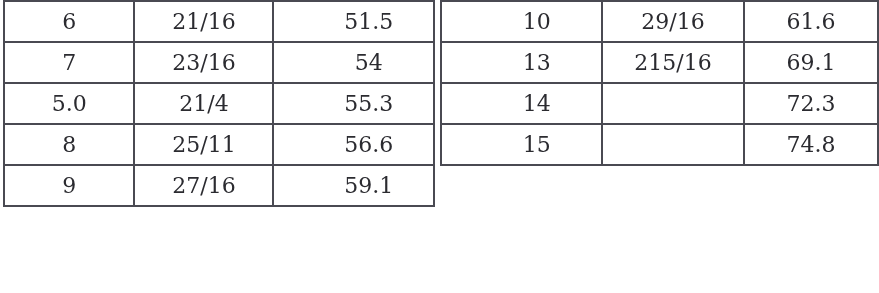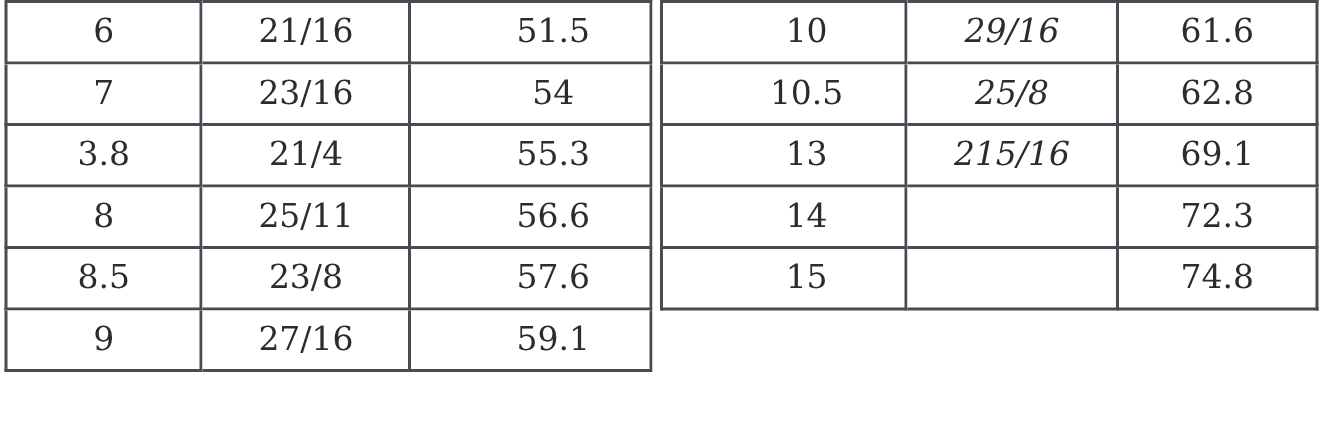--- a/index.html
+++ b/index.html
@@ -71,7 +71,7 @@
   }
   
   #table-right .c0 { width: 142px; padding-left: 32px; }
-  #table-right .c1 { width: 146px; font-style: italic; }
+  #table-right .c1 { width: 146px; }
   #table-right .c2 { width: 142px; margin-top: 45px; }
   .empty-cell { color: transparent; }
 </style>

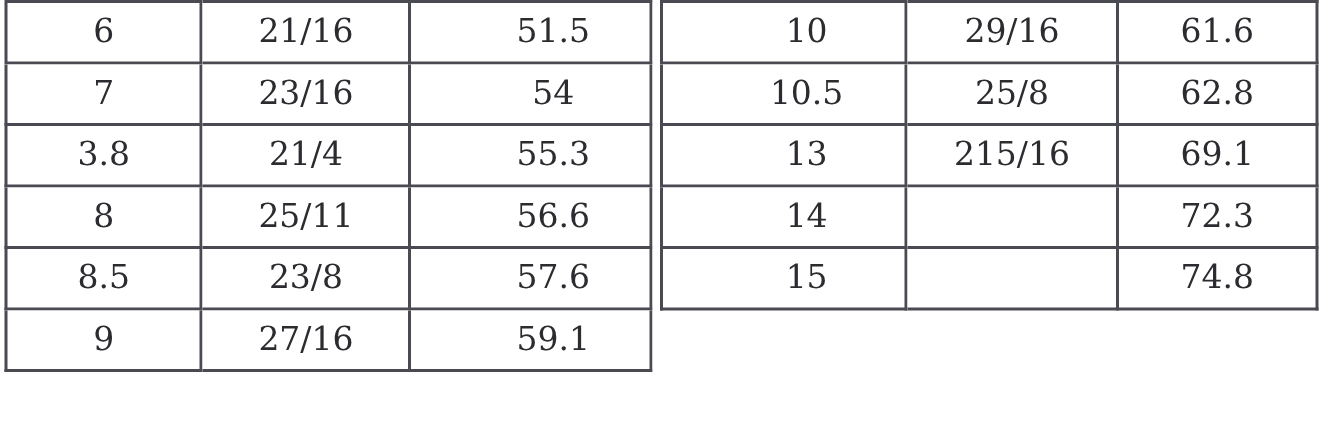--- a/index.html
+++ b/index.html
@@ -126,11 +126,6 @@
           <td class="c2">61.6</td>
         </tr>
         <tr>
-          <td class="c0">10.5</td>
-          <td class="c1">25/8</td>
-          <td class="c2">62.8</td>
-        </tr>
-        <tr>
           <td class="c0">13</td>
           <td class="c1">215/16</td>
           <td class="c2">69.1</td>

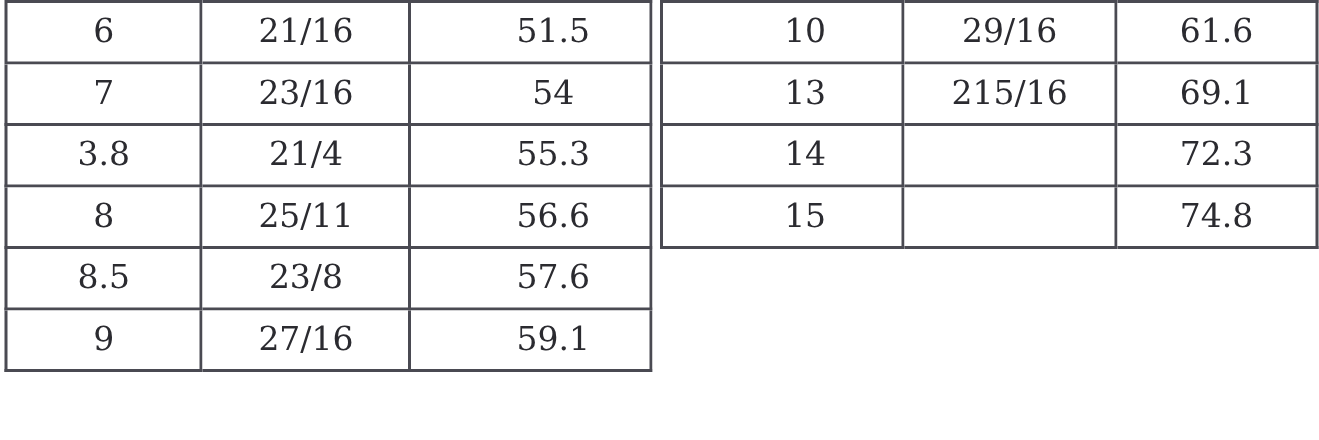--- a/index.html
+++ b/index.html
@@ -94,7 +94,7 @@
           <td class="c2">54</td>
         </tr>
         <tr>
-          <td class="c0">3.8</td>
+          <td class="c0">5.0</td>
           <td class="c1">21/4</td>
           <td class="c2">55.3</td>
         </tr>

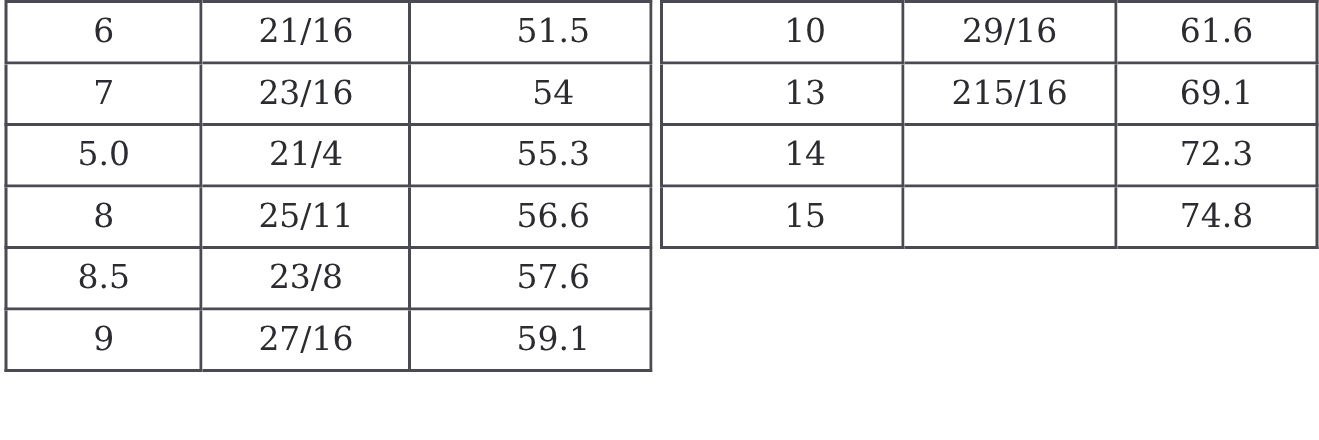--- a/index.html
+++ b/index.html
@@ -104,11 +104,6 @@
           <td class="c2">56.6</td>
         </tr>
         <tr>
-          <td class="c0">8.5</td>
-          <td class="c1">23/8</td>
-          <td class="c2">57.6</td>
-        </tr>
-        <tr>
           <td class="c0">9</td>
           <td class="c1">27/16</td>
           <td class="c2">59.1</td>

